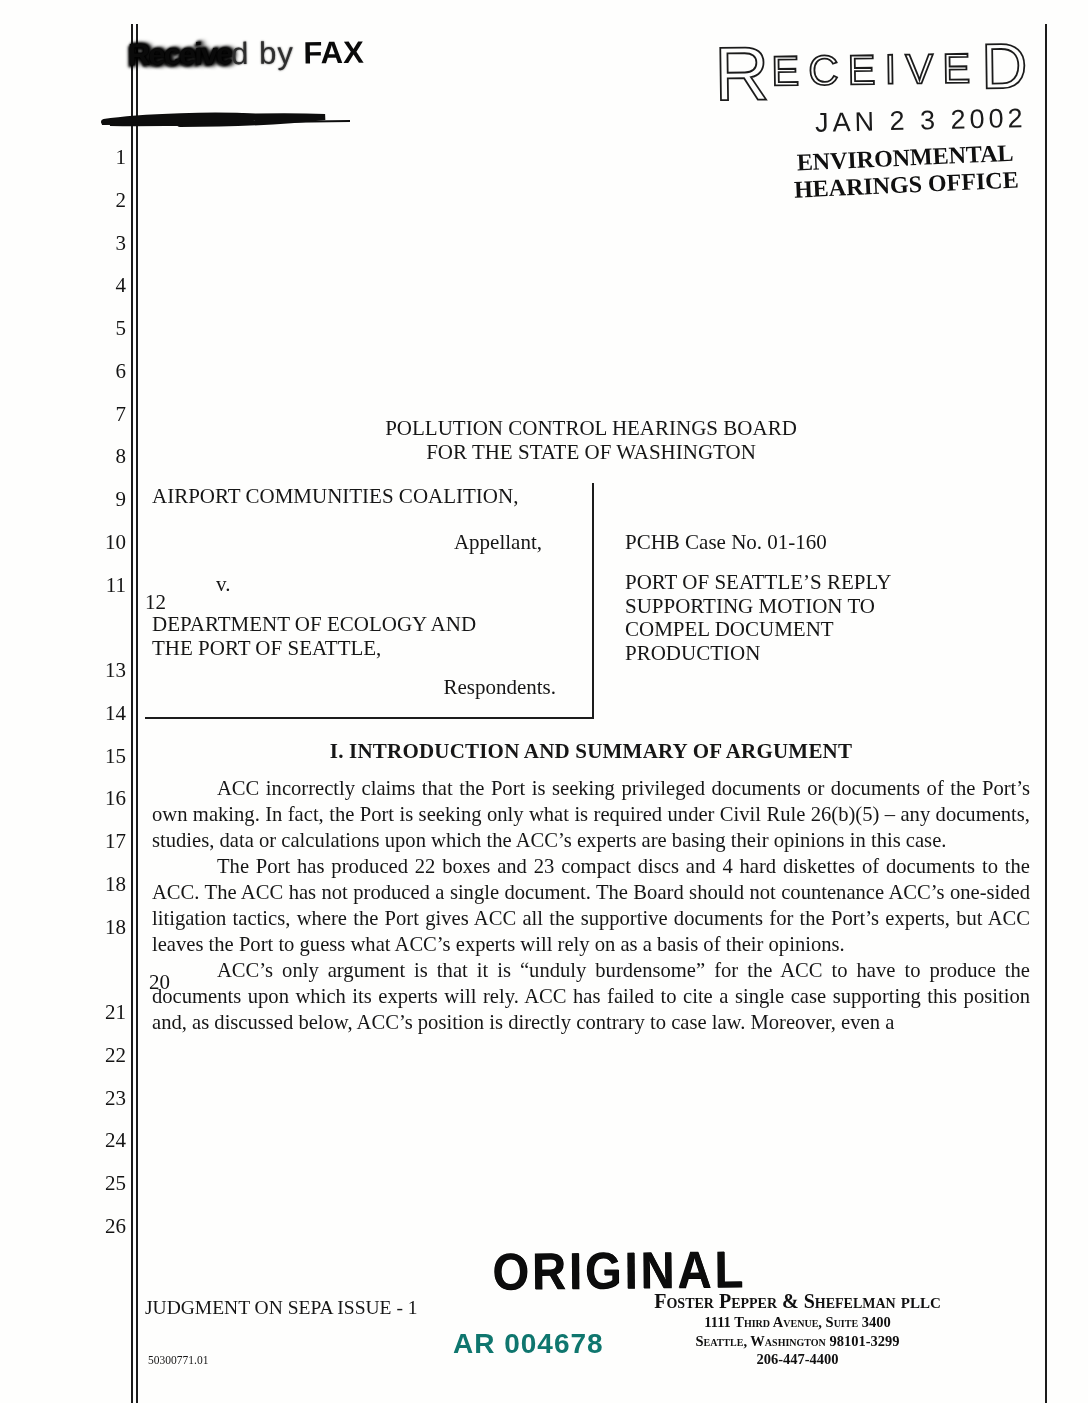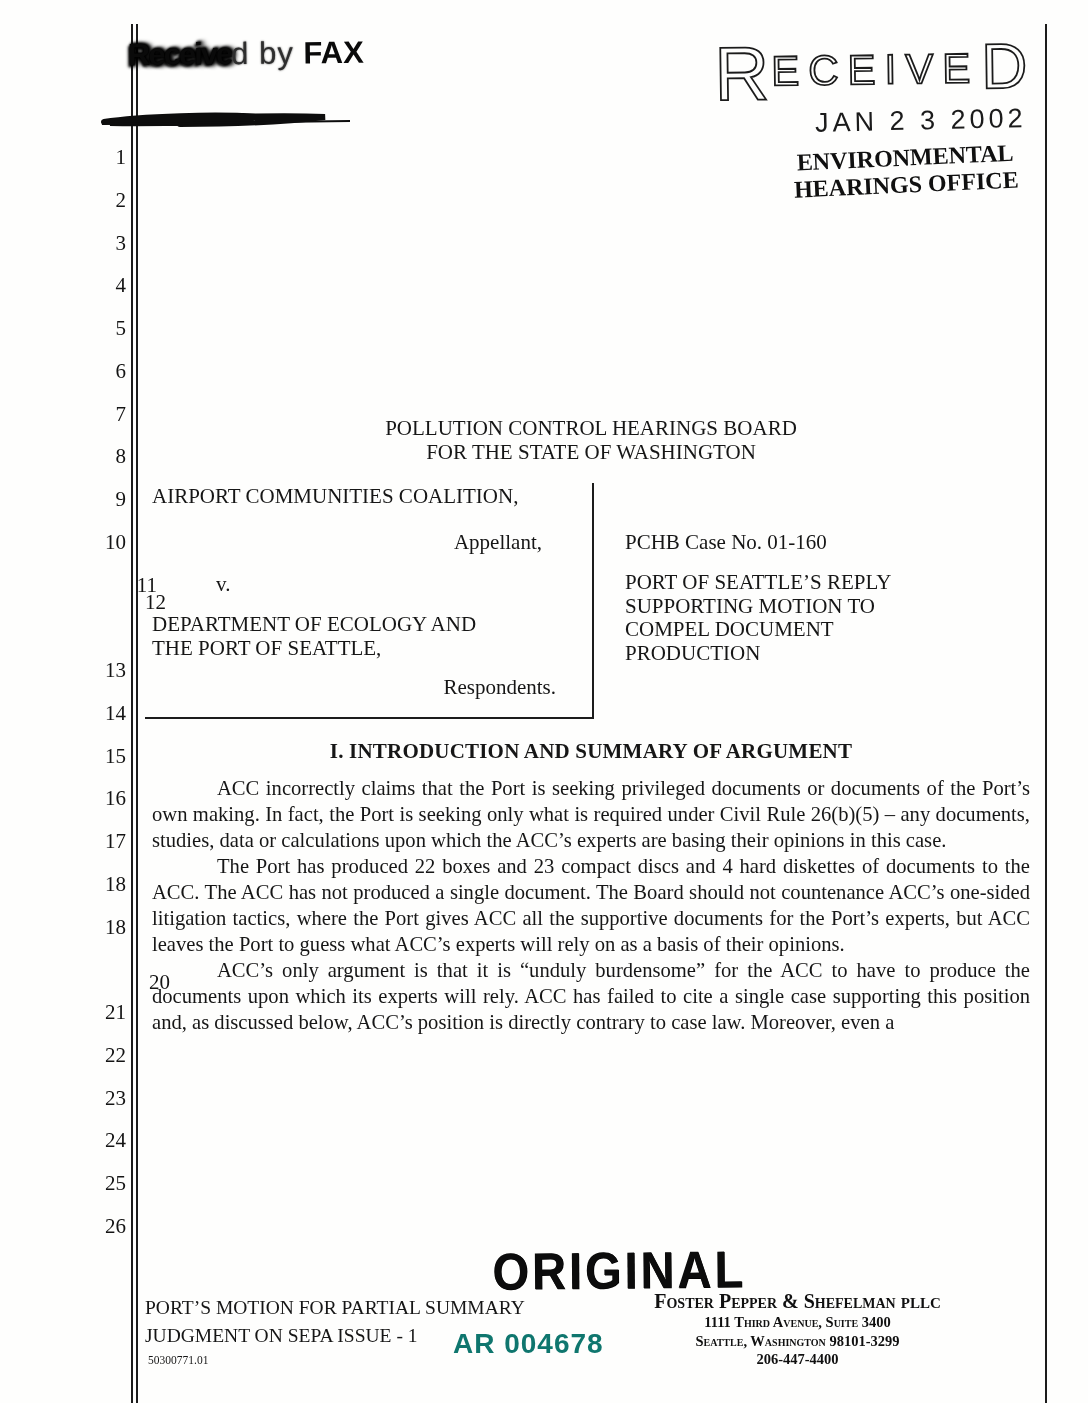--- a/index.html
+++ b/index.html
@@ -142,7 +142,7 @@
       <div class="line-number" style="top: 444.25px;">8</div>
       <div class="line-number" style="top: 487px;">9</div>
       <div class="line-number" style="top: 529.75px;">10</div>
-      <div class="line-number" style="top: 572.5px; padding-left: 31px;">11</div>
+      <div class="line-number" style="top: 572.5px;">11</div>
       <div class="line-number" style="top: 590px; margin-left: 40px;">12</div>
       <div class="line-number" style="top: 658px;">13</div>
       <div class="line-number" style="top: 700.75px;">14</div>

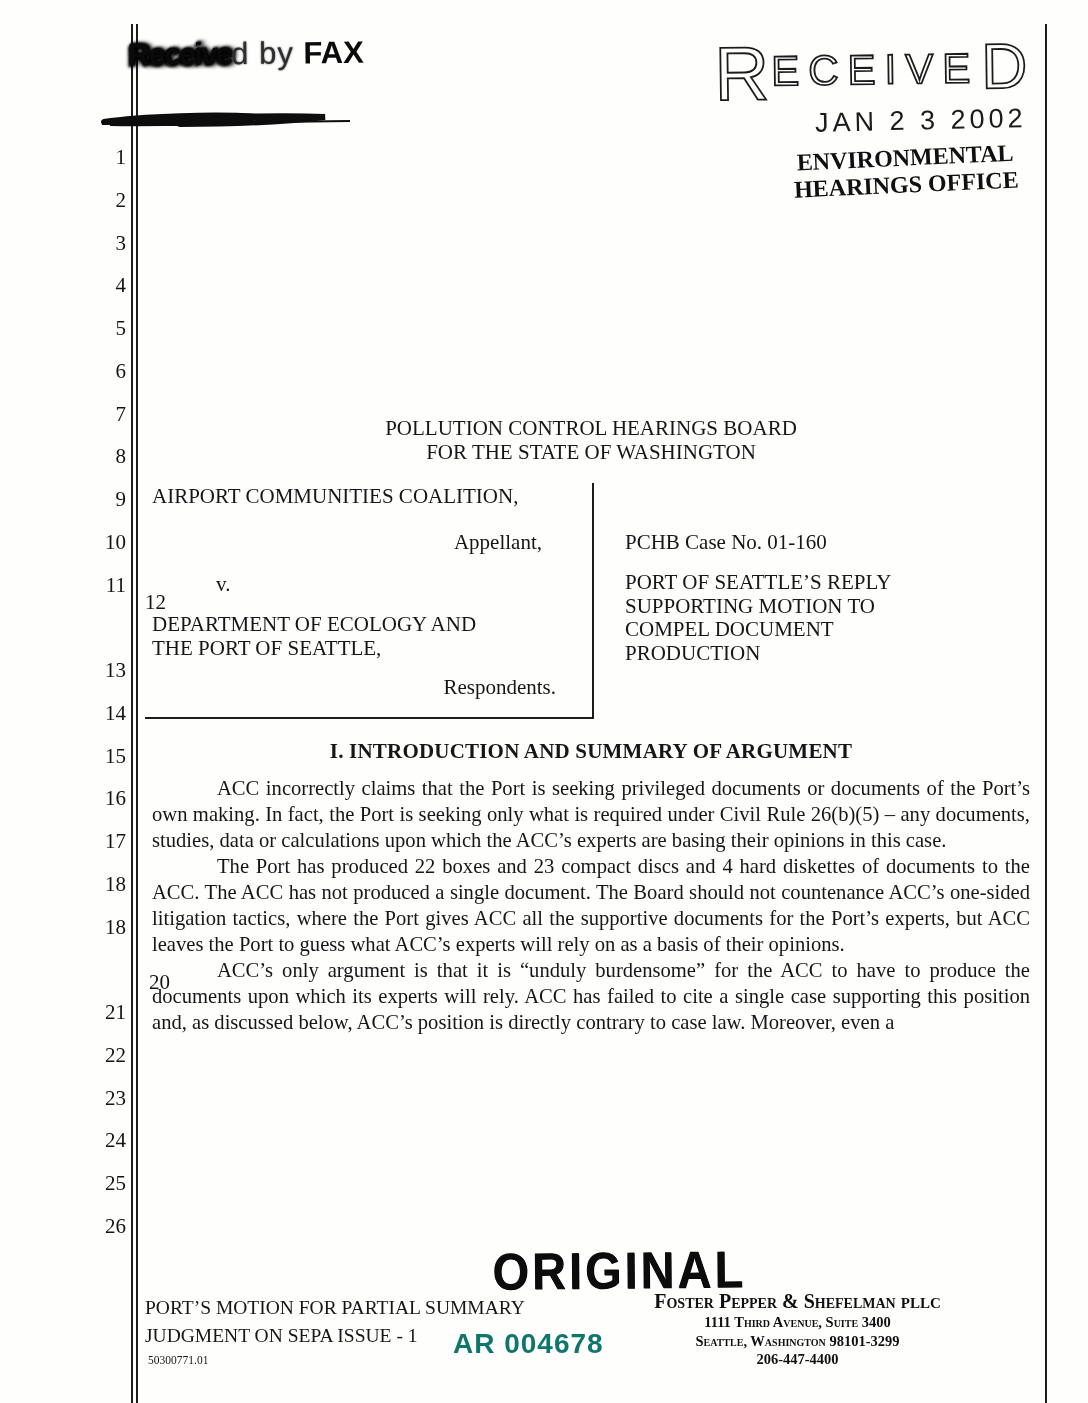--- a/index.html
+++ b/index.html
@@ -214,7 +214,6 @@
 
   <div class="original-stamp">ORIGINAL</div>
   <div class="footer-doc-title">
-    <div>PORT’S MOTION FOR PARTIAL SUMMARY</div>
     <div>JUDGMENT ON SEPA ISSUE  - 1</div>
   </div>
   <div class="ar-number">AR 004678</div>

